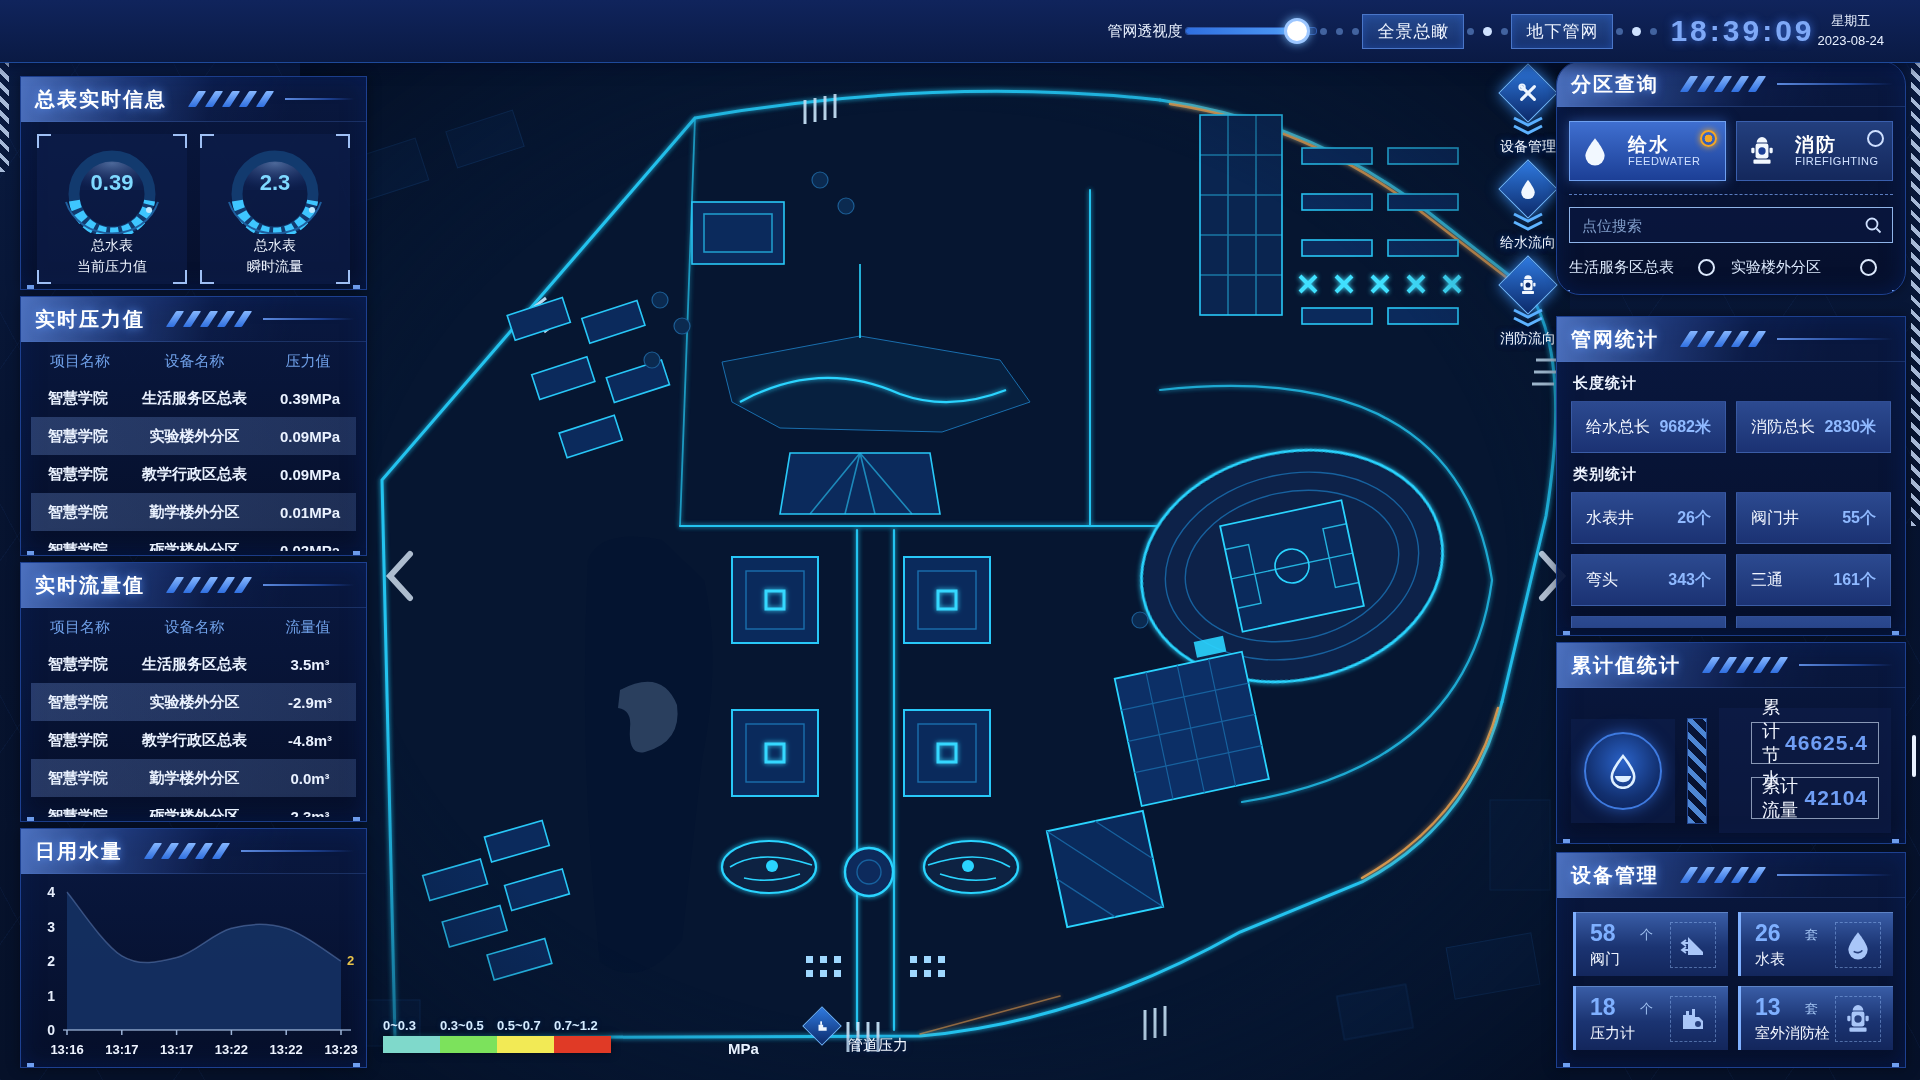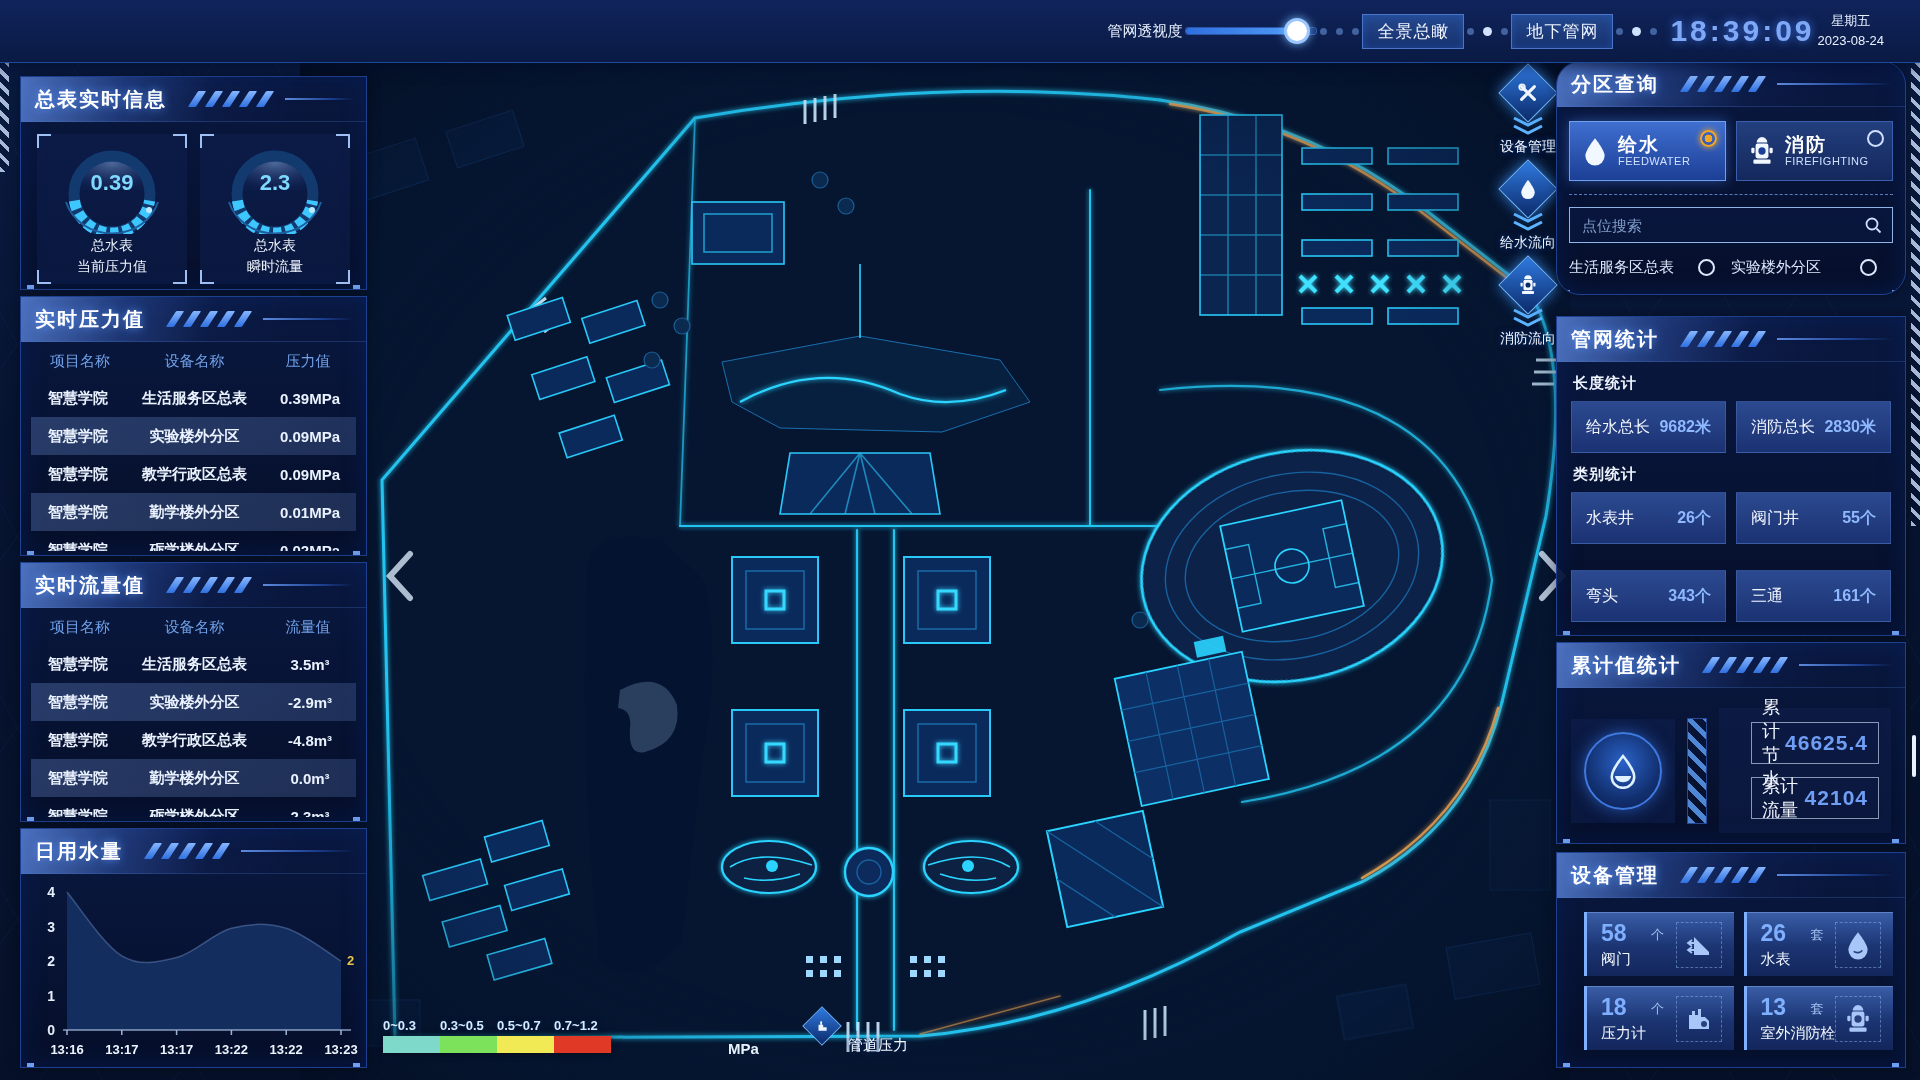--- a/index.html
+++ b/index.html
@@ -62,7 +62,7 @@
   #daily-svg{display:block;margin:4px auto 0;}
   
   .zq-tabs{display:flex;gap:10px;padding:14px 12px 0 12px;}
-  .zq-tab{position:relative;flex:1;height:58px;display:flex;align-items:center;gap:10px;padding-left:12px;cursor:pointer;
+  .zq-tab{position:relative;flex:1;height:58px;display:flex;align-items:center;gap:20px;padding-left:12px;cursor:pointer;
     background:linear-gradient(180deg,#233f7e,#14285c);border:1px solid #3a5fae;}
   .zq-tab.sel{background:linear-gradient(180deg,#3f6fd0,#1c3f96);border-color:#6fa0f0;box-shadow:0 0 12px rgba(70,130,240,.5);}
   .zq-tab .t-name{font-size:19px;color:#fff;font-weight:bold;letter-spacing:2px;line-height:1.1;}

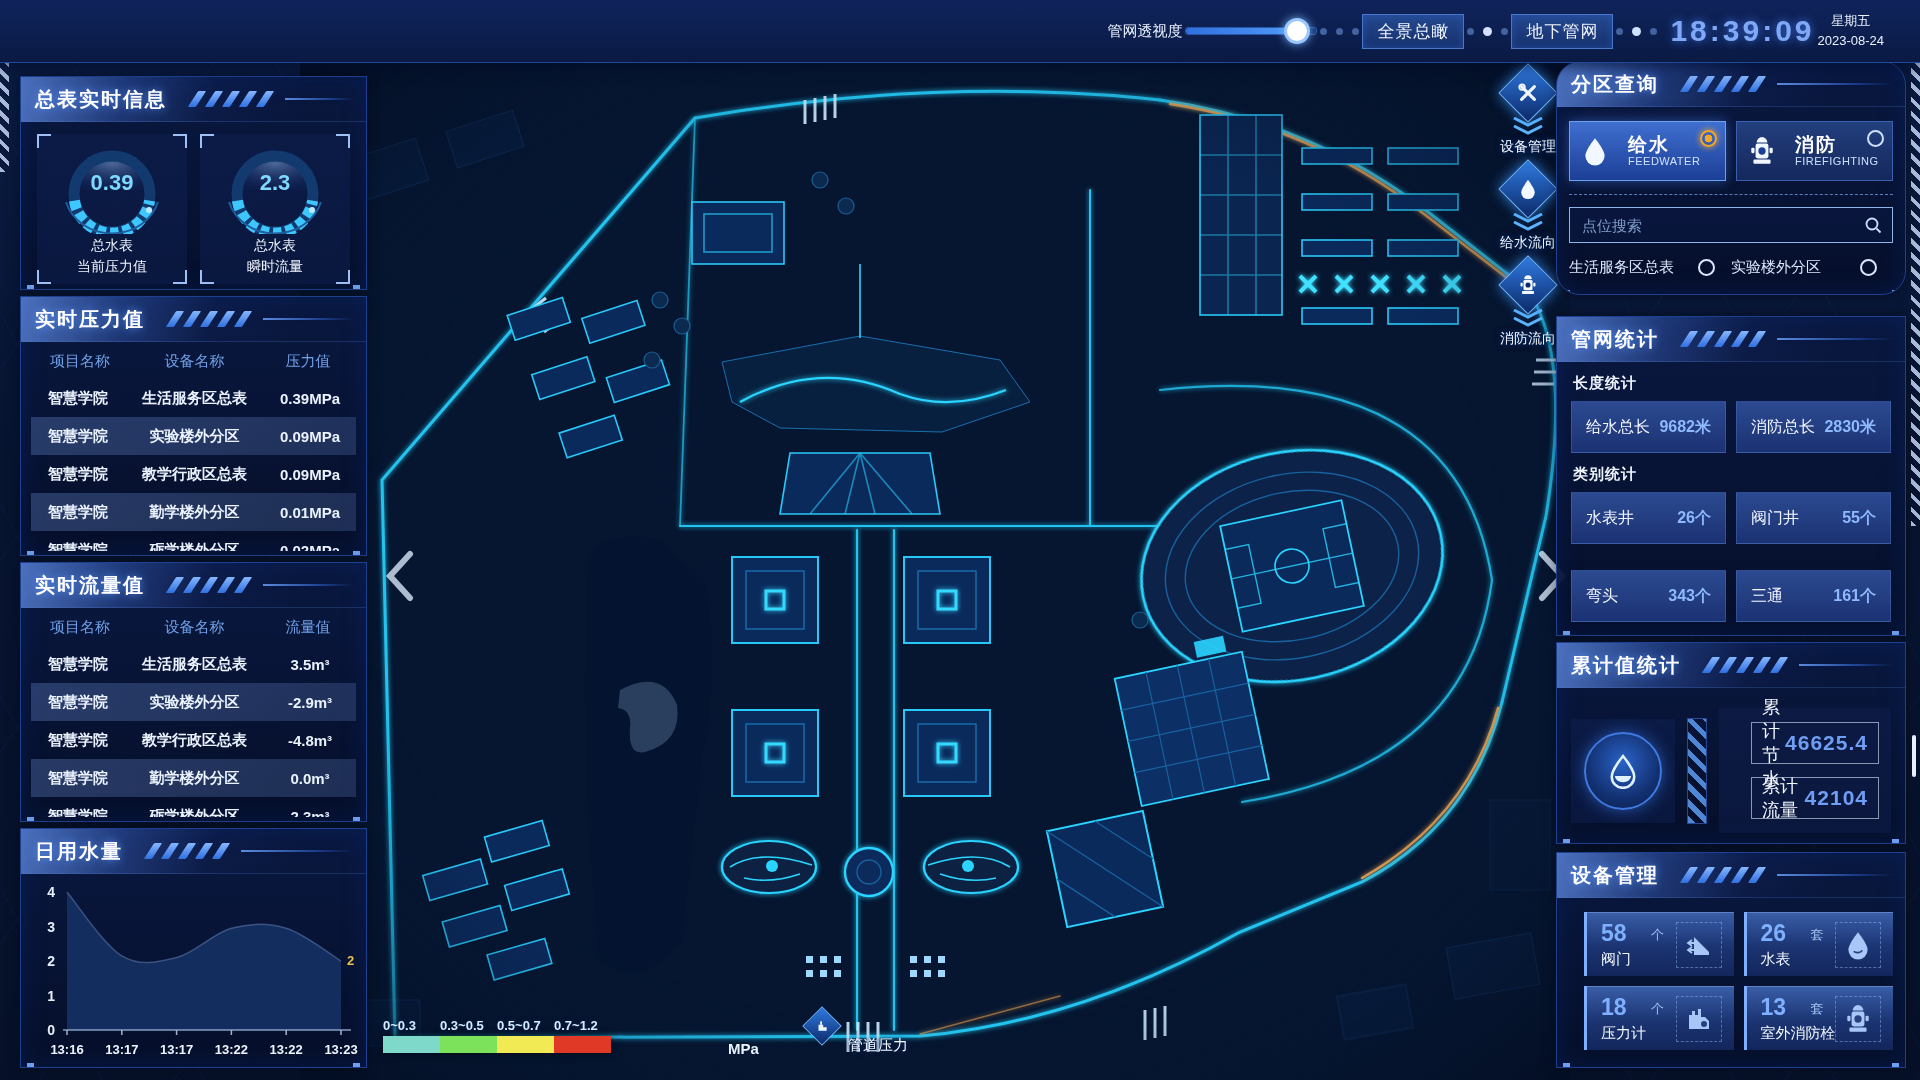--- a/index.html
+++ b/index.html
@@ -85,7 +85,7 @@
   .stat-box .s-name{font-size:16px;color:#f2f6ff;}
   .stat-box .s-val{font-size:16px;color:#8fb9ff;font-weight:bold;}
   .cat-wrap{height:136px;overflow:hidden;margin-top:0;}
-  .cat-wrap .stat-grid{grid-auto-rows:50px;row-gap:28px;}
+  .cat-wrap .stat-grid{grid-auto-rows:50px;row-gap:12px;}
   
   .cum-row{display:flex;align-items:center;gap:12px;padding:20px 14px 0 14px;}
   .cum-icon-card{position:relative;width:104px;height:104px;background:rgba(14,32,80,.55);flex:0 0 auto;}

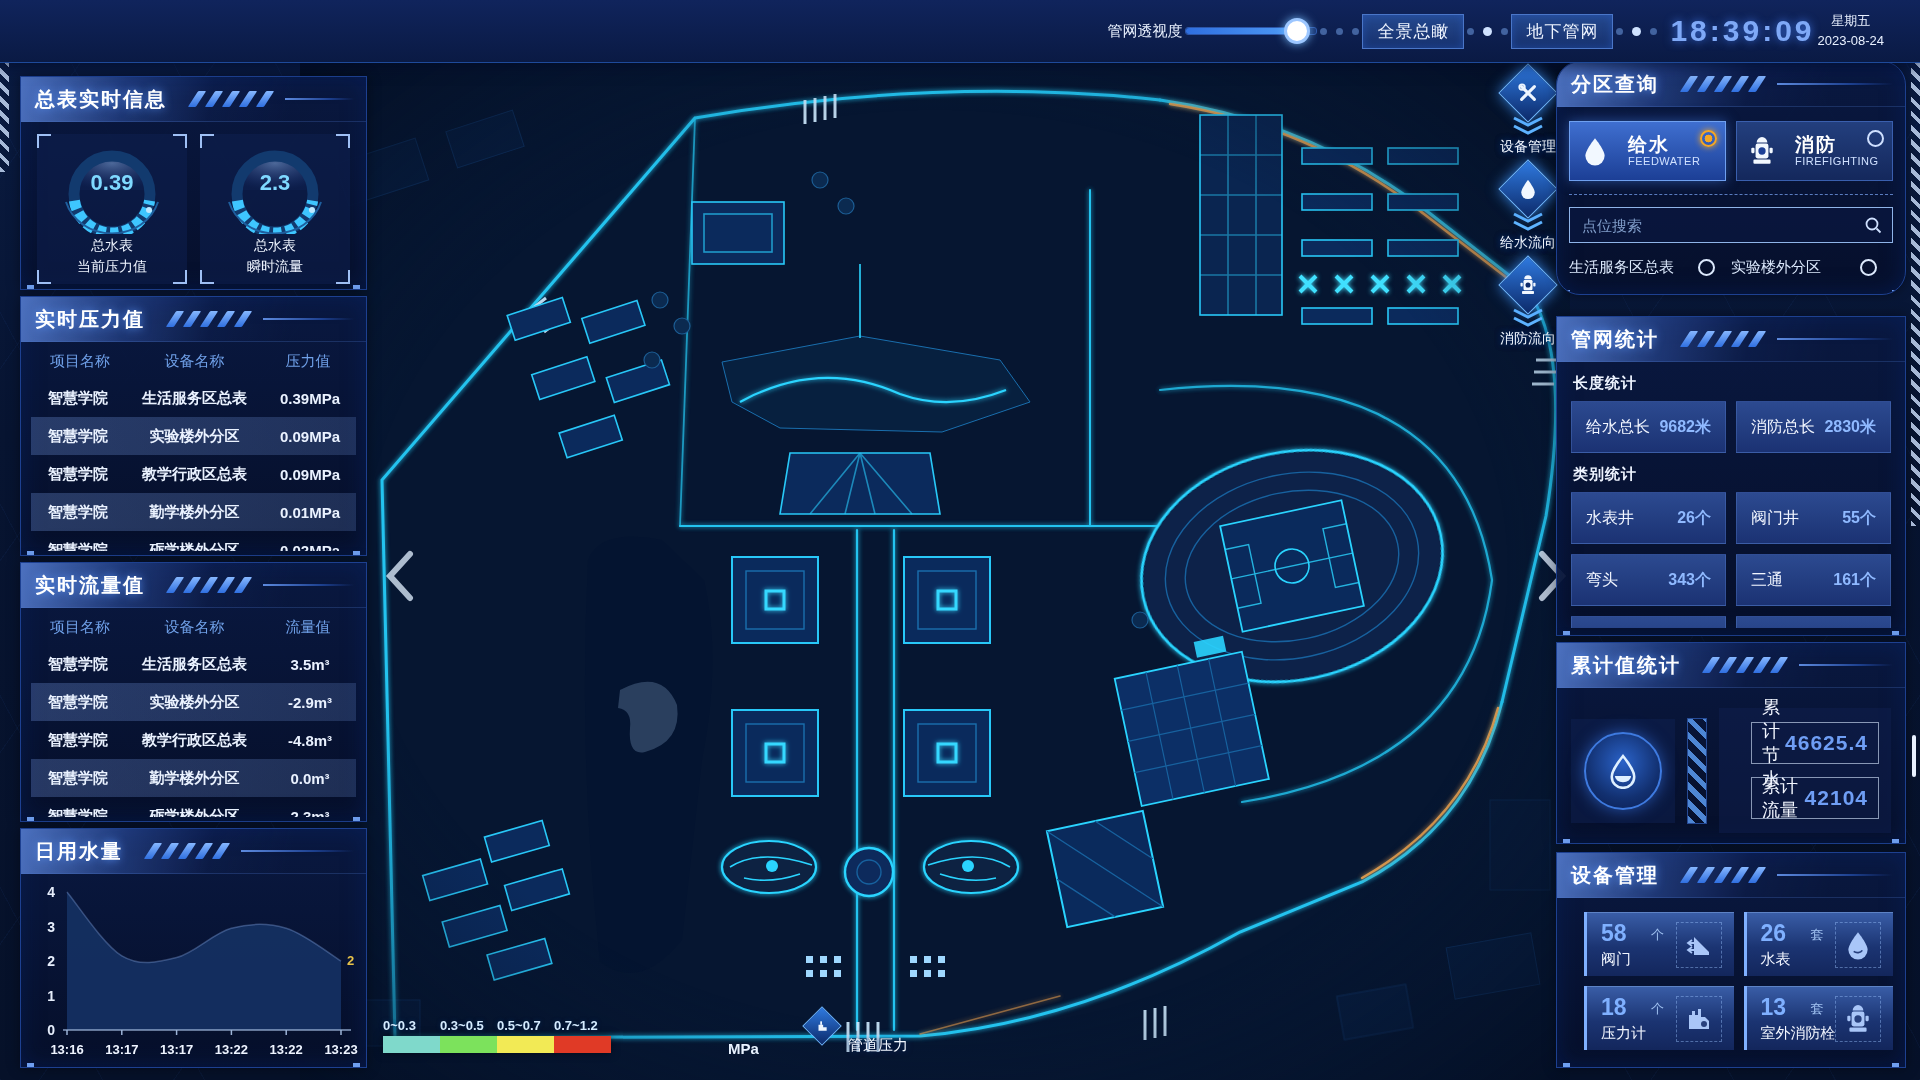--- a/index.html
+++ b/index.html
@@ -99,7 +99,7 @@
   .cum-box .k{font-size:18px;color:#f2f6ff;}
   .cum-box .v{font-size:21px;color:#6f9ef5;font-weight:bold;letter-spacing:1px;}
   
-  .dev-grid{display:grid;grid-template-columns:1fr 1fr;gap:10px;padding:14px 12px 0 27px;}
+  .dev-grid{display:grid;grid-template-columns:1fr 1fr;gap:10px;padding:14px 12px 0 16px;}
   .dev-card{position:relative;height:64px;cursor:pointer;border-left:3px solid #7fb0ff;
     background:linear-gradient(180deg,#3a5ea8 0%,#1b3472 55%,#13265c 100%);box-shadow:0 1px 0 rgba(160,200,255,.35) inset;}
   .dev-card .num{position:absolute;left:14px;top:8px;font-size:23px;color:#7fb0ff;font-weight:bold;}

